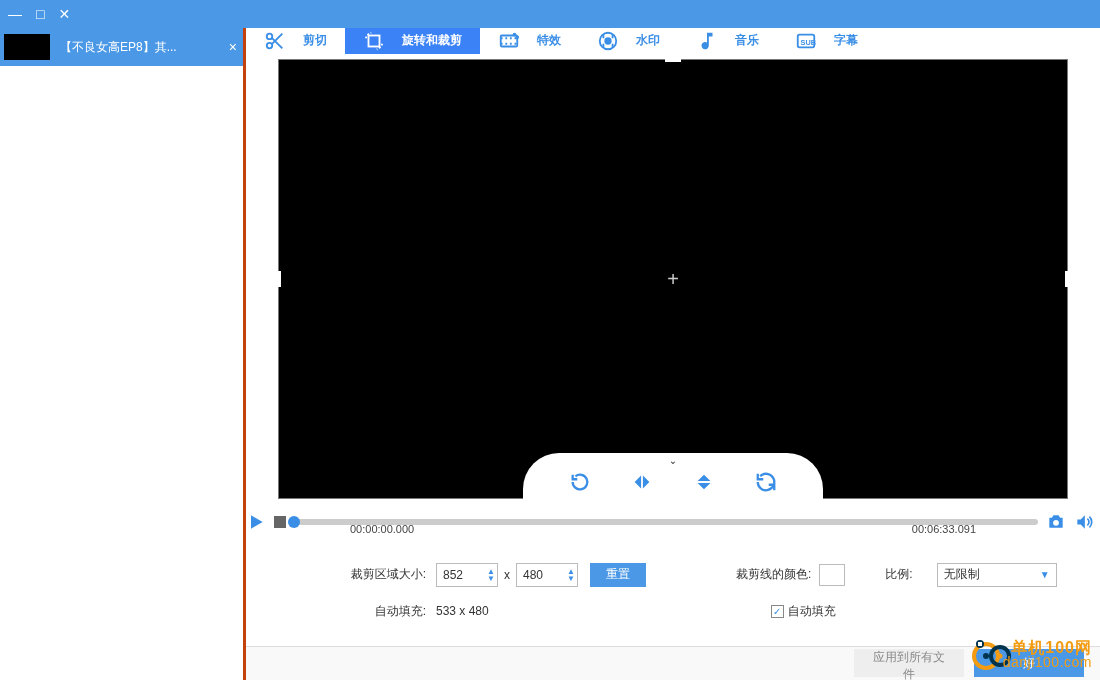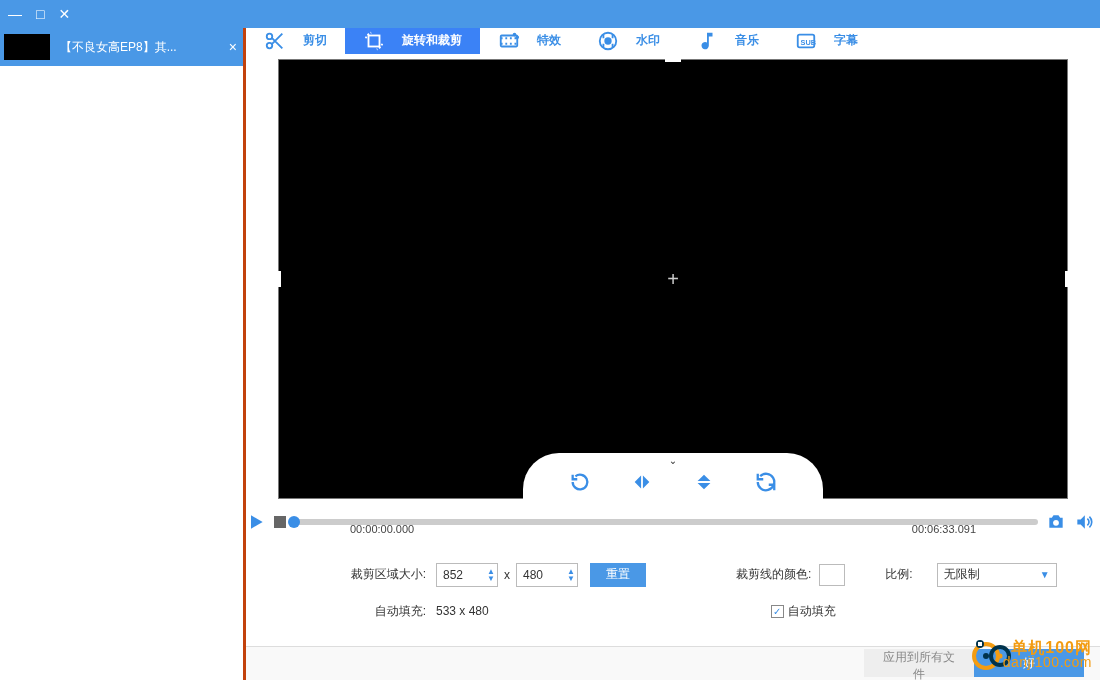--- a/index.html
+++ b/index.html
@@ -65,7 +65,7 @@
 .checkbox { display: inline-flex; align-items: center; gap: 4px; }
 .checkbox .box { width: 13px; height: 13px; border: 1px solid #888; display: inline-flex; align-items: center; justify-content: center; font-size: 10px; color: #3a8ee6; }
 
-.footer { height: 48px; border-top: 1px solid #ddd; background: #f9f9f9; display: flex; align-items: center; justify-content: flex-end; padding: 0 16px; }
+.footer { height: 48px; border-top: 1px solid #ddd; background: #f9f9f9; display: flex; align-items: center; justify-content: flex-end; gap: 10px; padding: 0 16px; }
 
 .watermark { position: absolute; right: 8px; bottom: 6px; pointer-events: none; }
 .watermark svg { display: block; }

